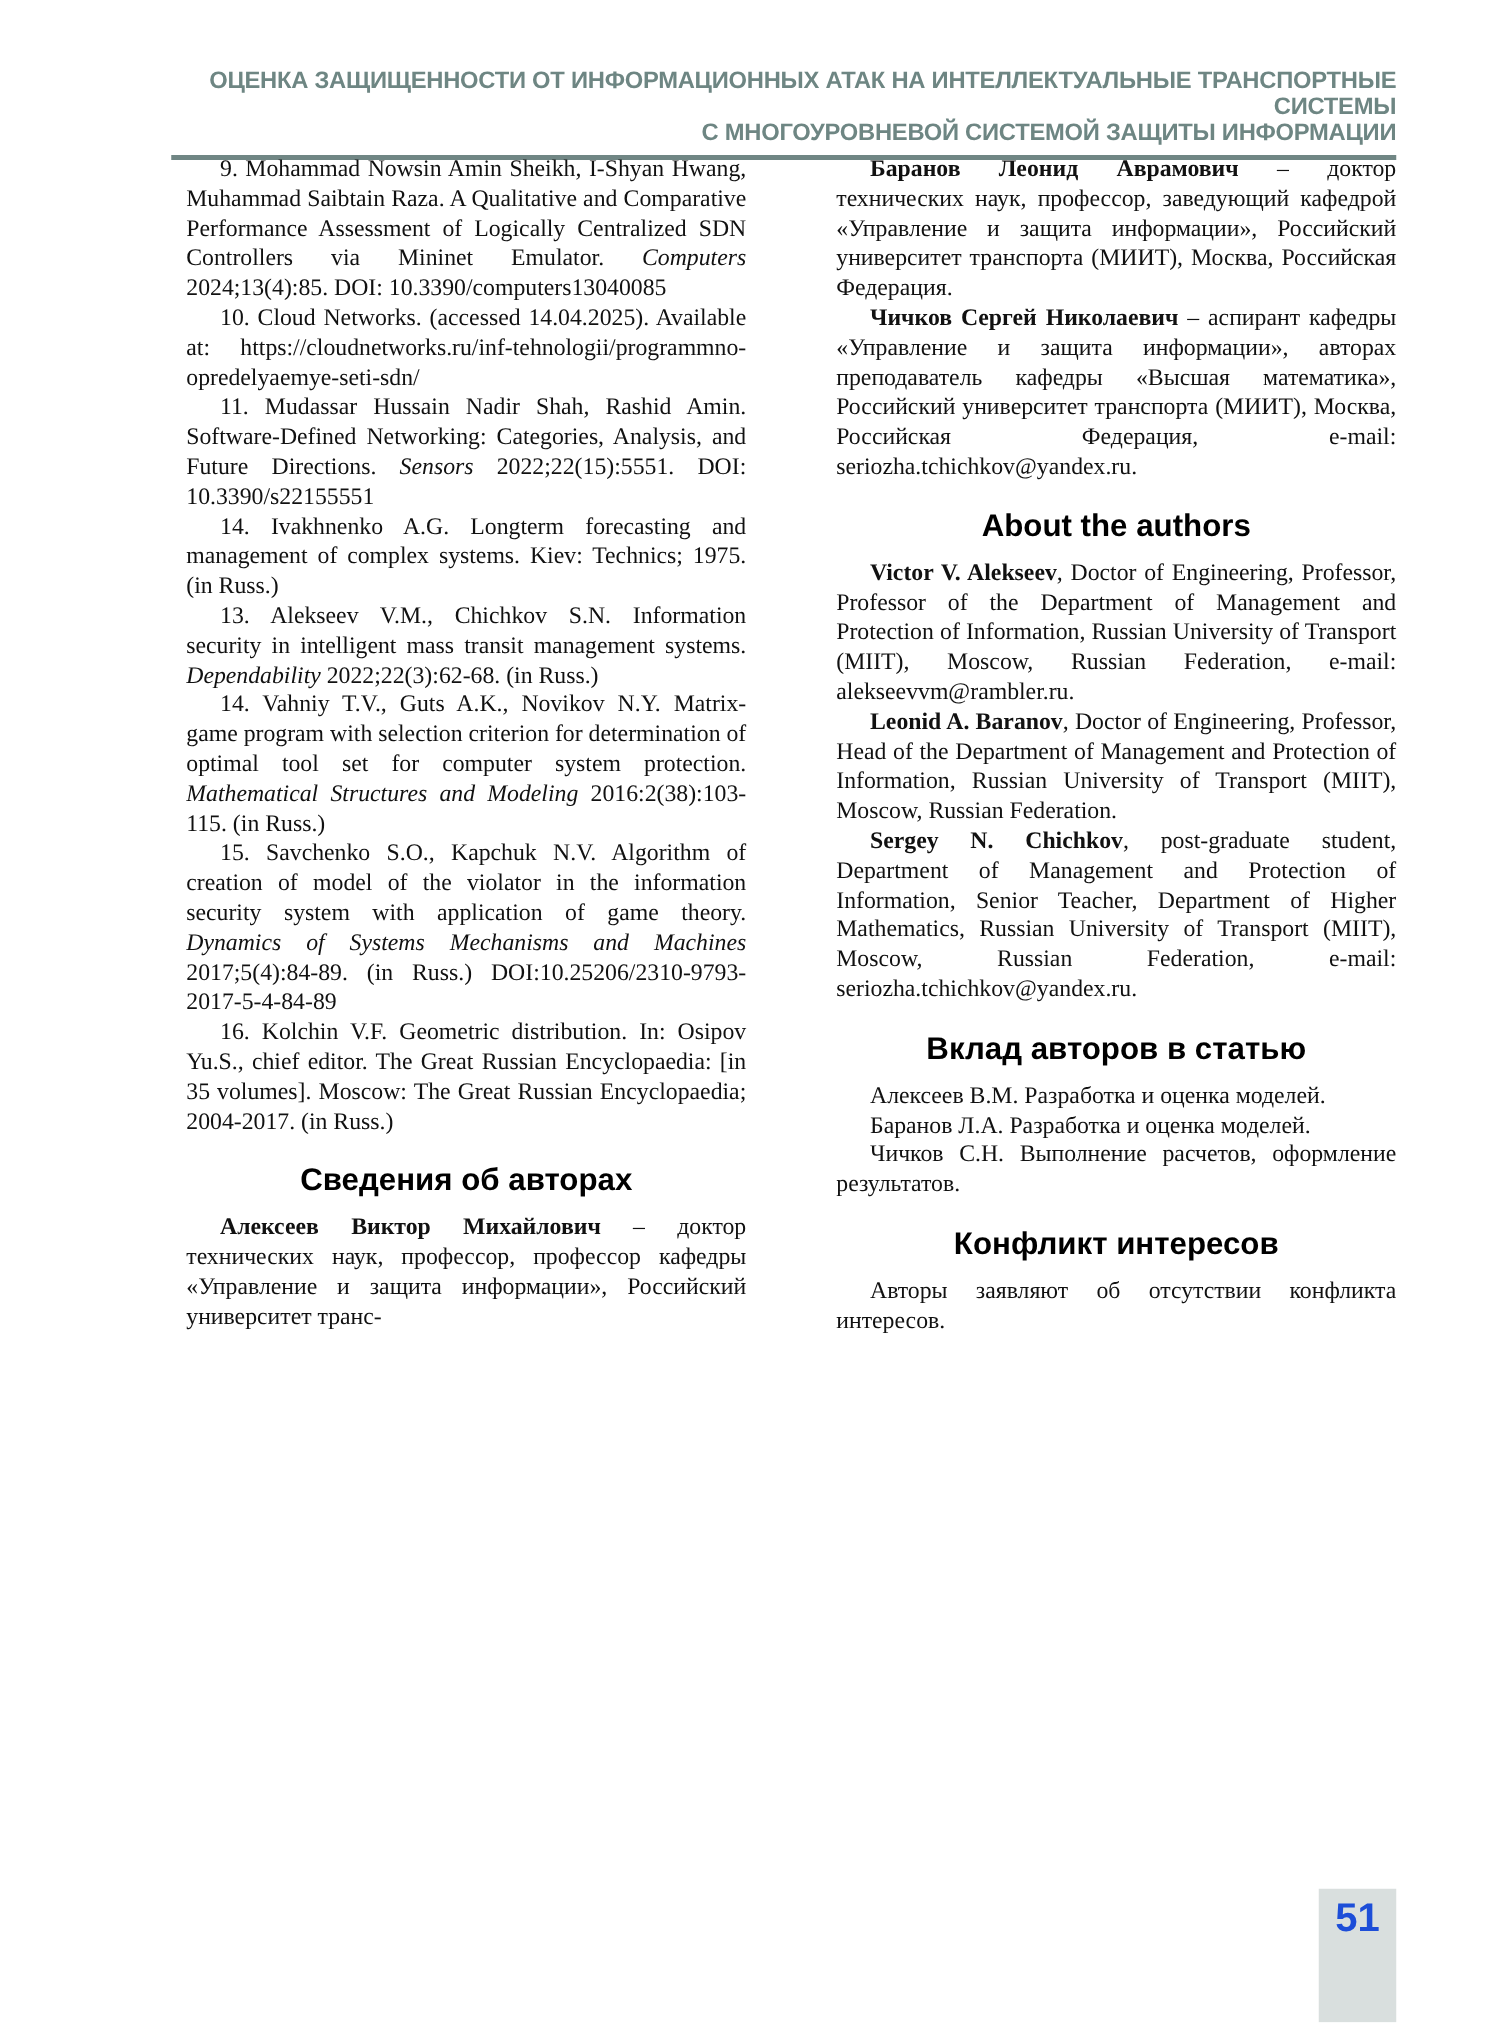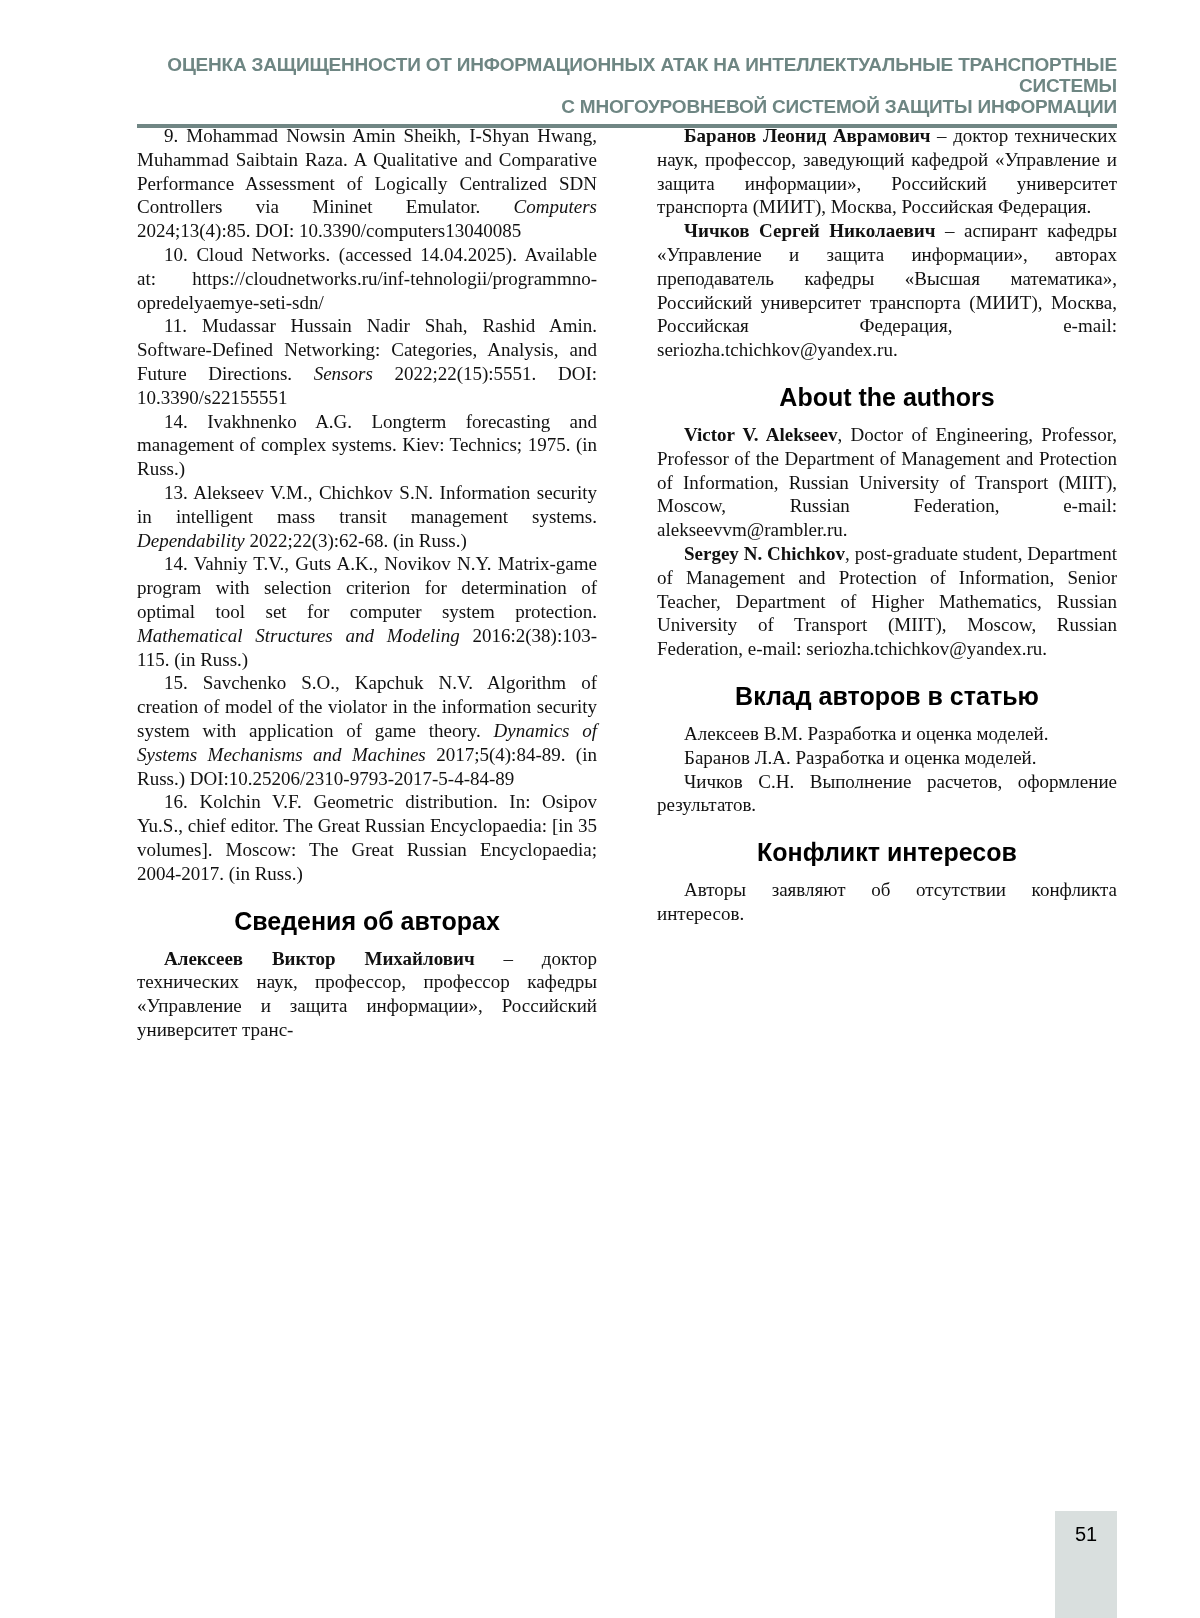--- a/index.html
+++ b/index.html
@@ -45,6 +45,7 @@
     line-height:23.8px;
     text-align:justify;
     color:var(--body-color,#111111);
+    margin-left:12px;
   }
   .col p { text-indent:27px; }
   .col p.noindent { text-indent:0; }

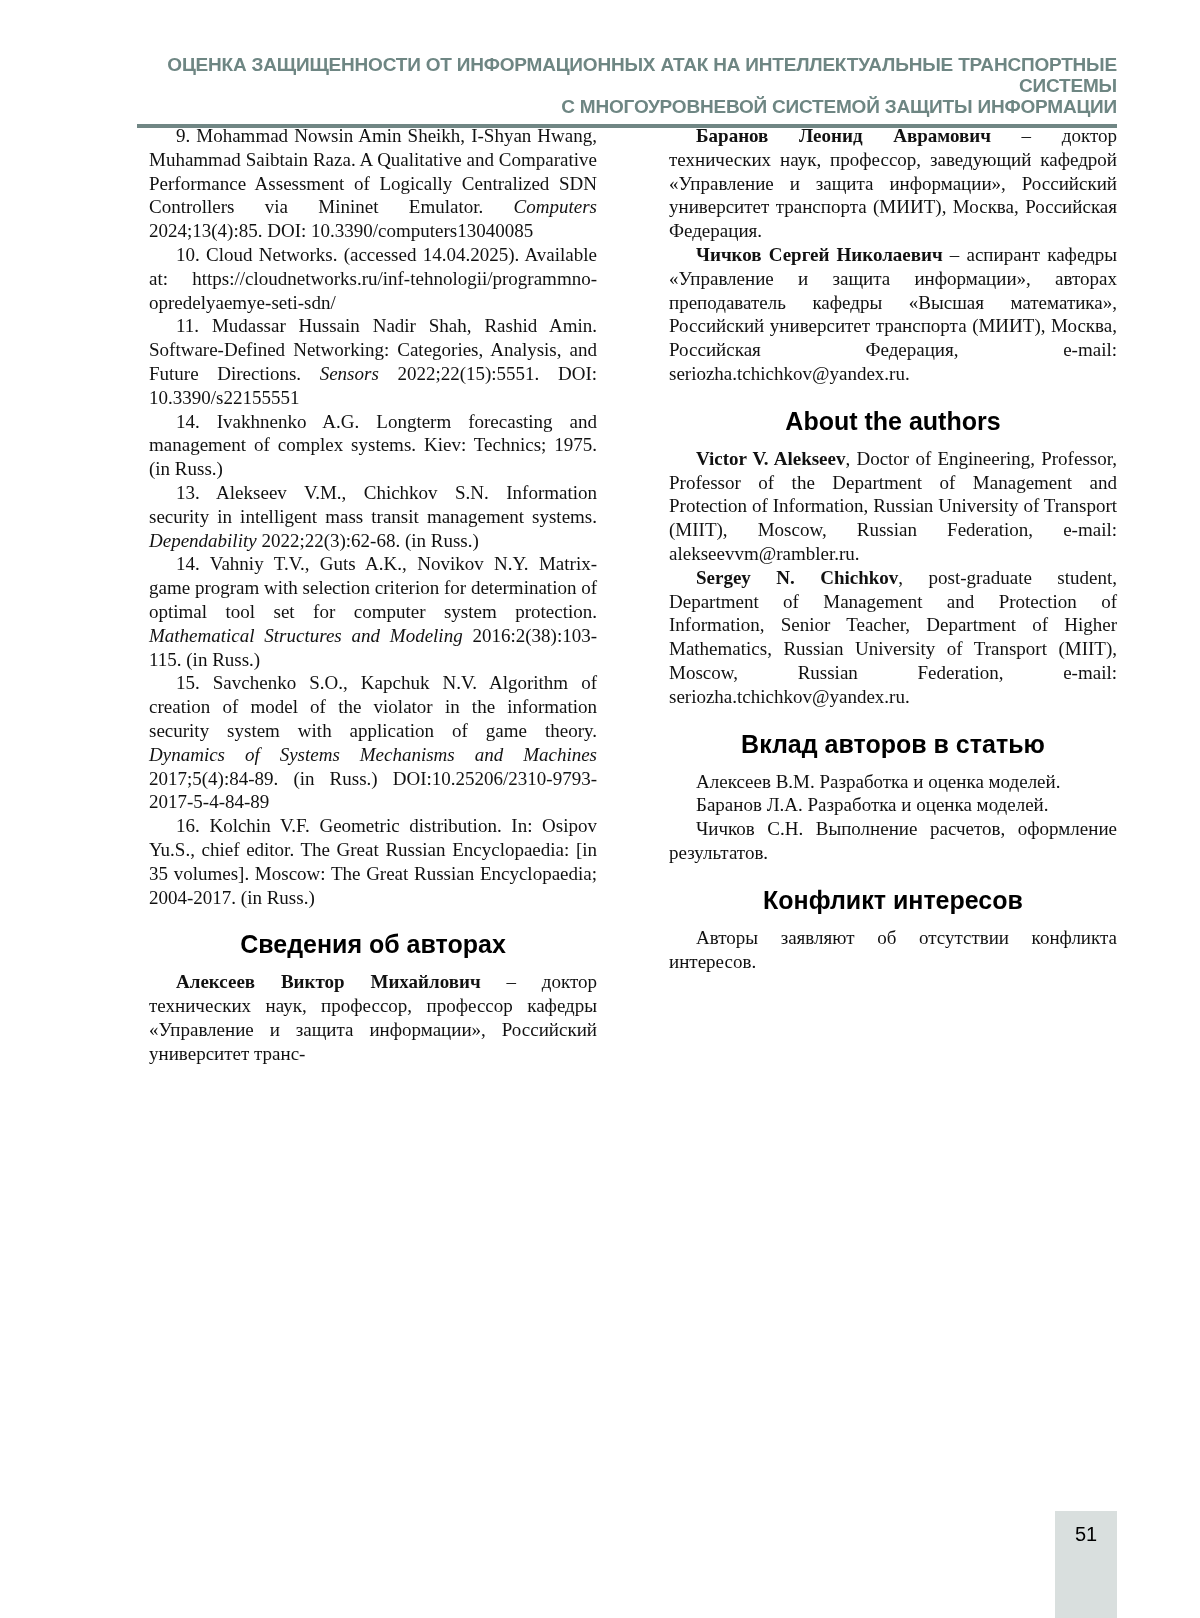--- a/index.html
+++ b/index.html
@@ -107,6 +107,7 @@
         <p><span class="bd">Чичков Сергей Николаевич</span><span> – аспирант кафедры «Управление и защита информации», авторах преподаватель кафедры «Высшая математика», Российский университет транспорта (МИИТ), Москва, Российская Федерация, e-mail: seriozha.tchichkov@yandex.ru.</span></p>
         <h2>About the authors</h2>
         <p><span class="bd">Victor V. Alekseev</span><span>, Doctor of Engineering, Professor, Professor of the Department of Management and Protection of Information, Russian University of Transport (MIIT), Moscow, Russian Federation, e-mail: alekseevvm@rambler.ru.</span></p>
+        <p><span class="bd">Leonid A. Baranov</span><span>, Doctor of Engineering, Professor, Head of the Department of Management and Protection of Information, Russian University of Transport (MIIT), Moscow, Russian Federation.</span></p>
         <p><span class="bd">Sergey N. Chichkov</span><span>, post-graduate student, Department of Management and Protection of Information, Senior Teacher, Department of Higher Mathematics, Russian University of Transport (MIIT), Moscow, Russian Federation, e-mail: seriozha.tchichkov@yandex.ru.</span></p>
         <h2>Вклад авторов в статью</h2>
         <p><span>Алексеев В.М. Разработка и оценка моделей.</span></p>

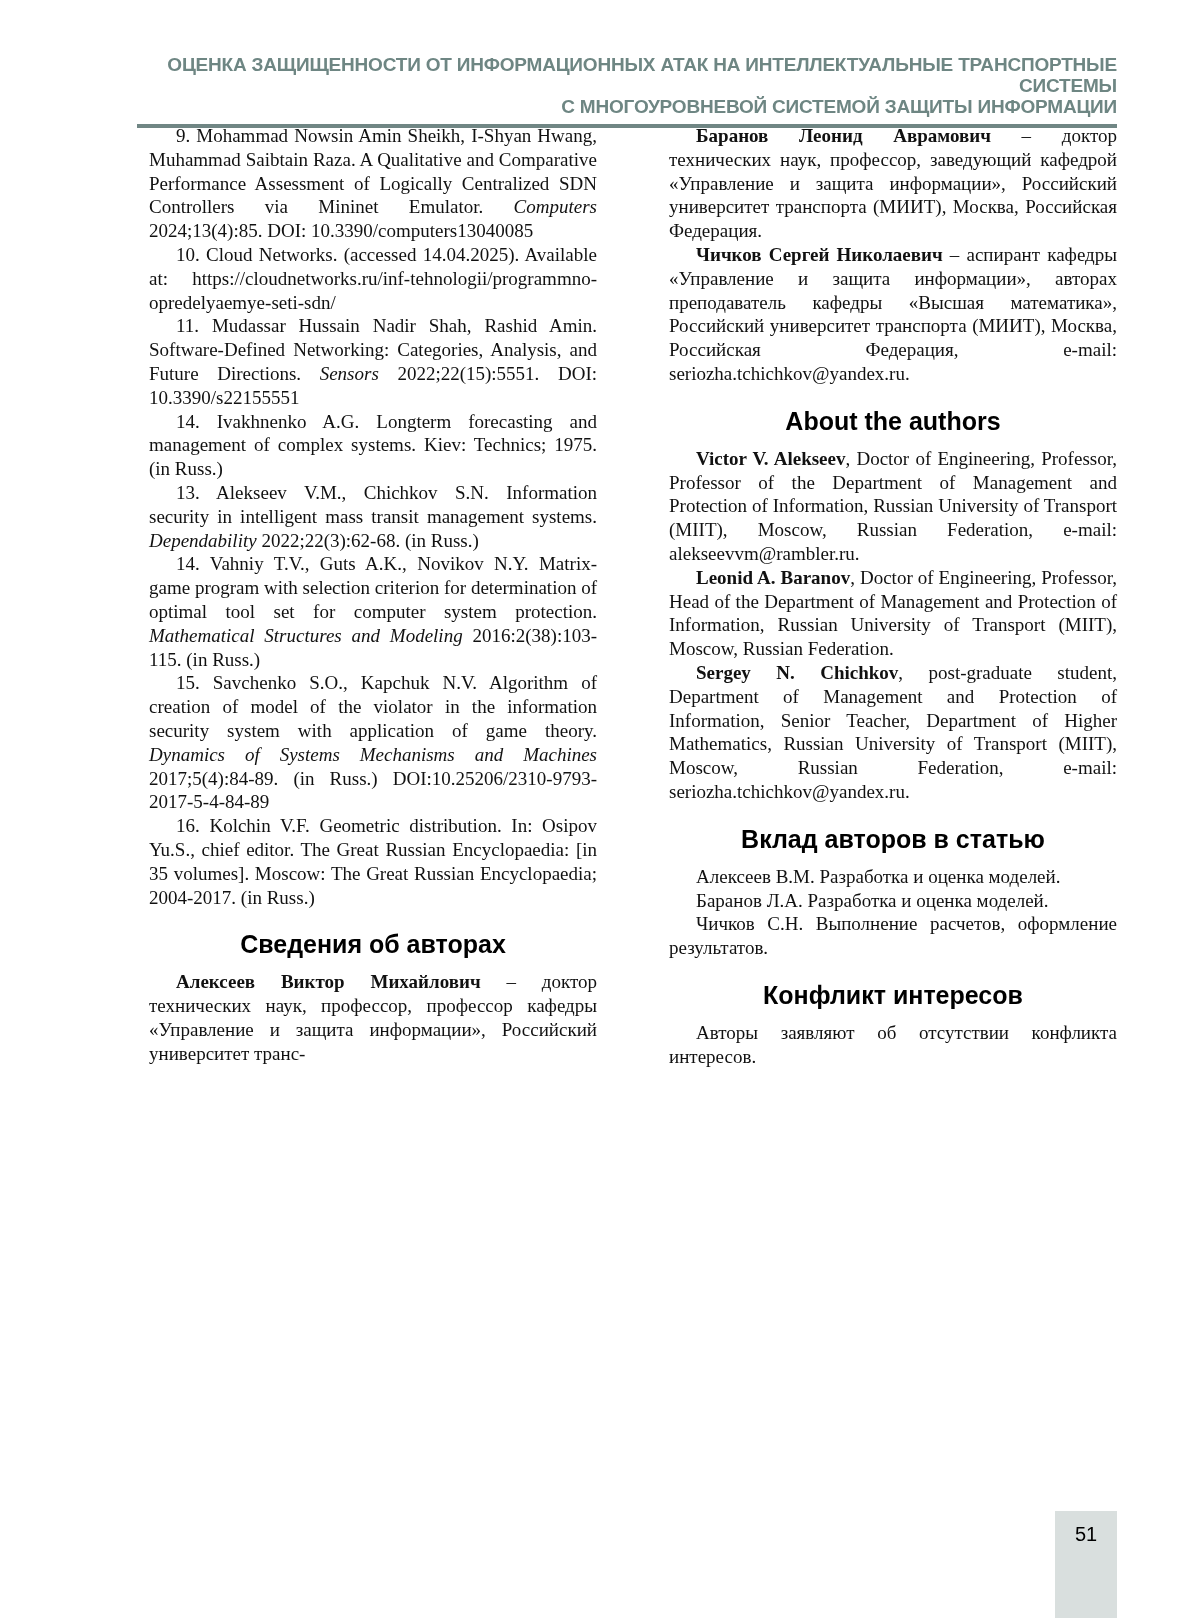--- a/index.html
+++ b/index.html
@@ -72,10 +72,10 @@
   }
   .pagenum-box span {
     font-family:"Liberation Sans", sans-serif;
-    font-weight:400;
-    font-size:20px;
+    font-weight:700;
+    font-size:32px;
     line-height:30px;
-    color:#000000;
+    color:#1d4ed8;
   }
 </style>
 </head>

